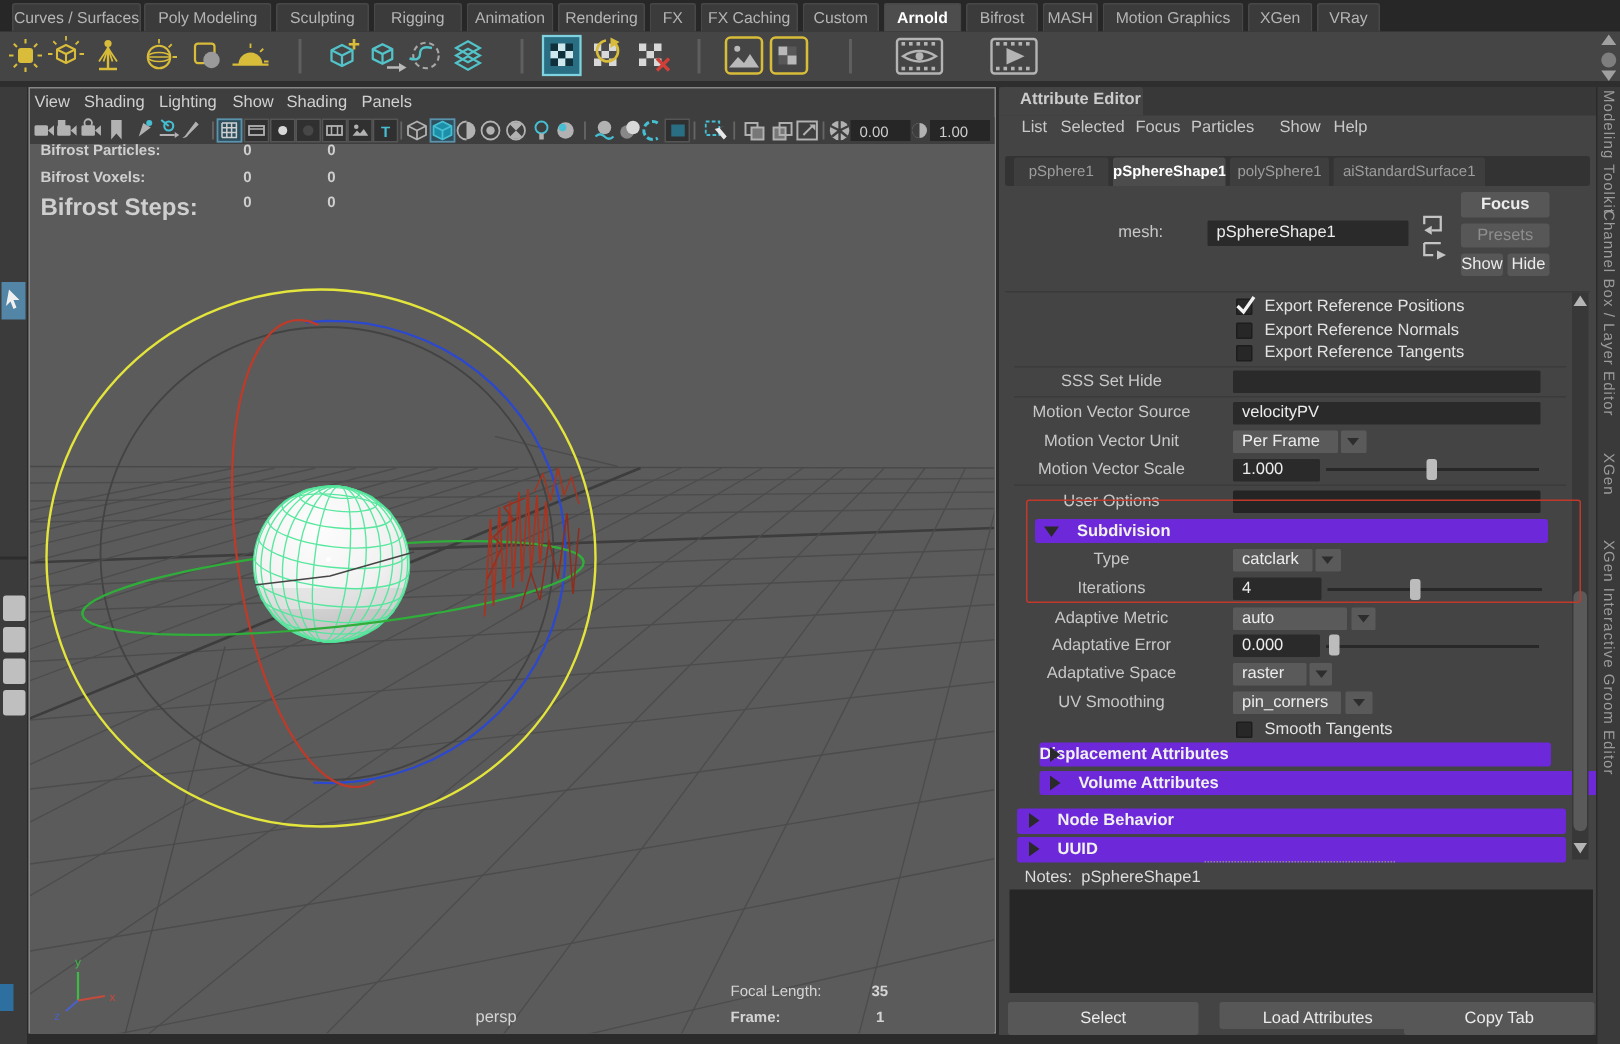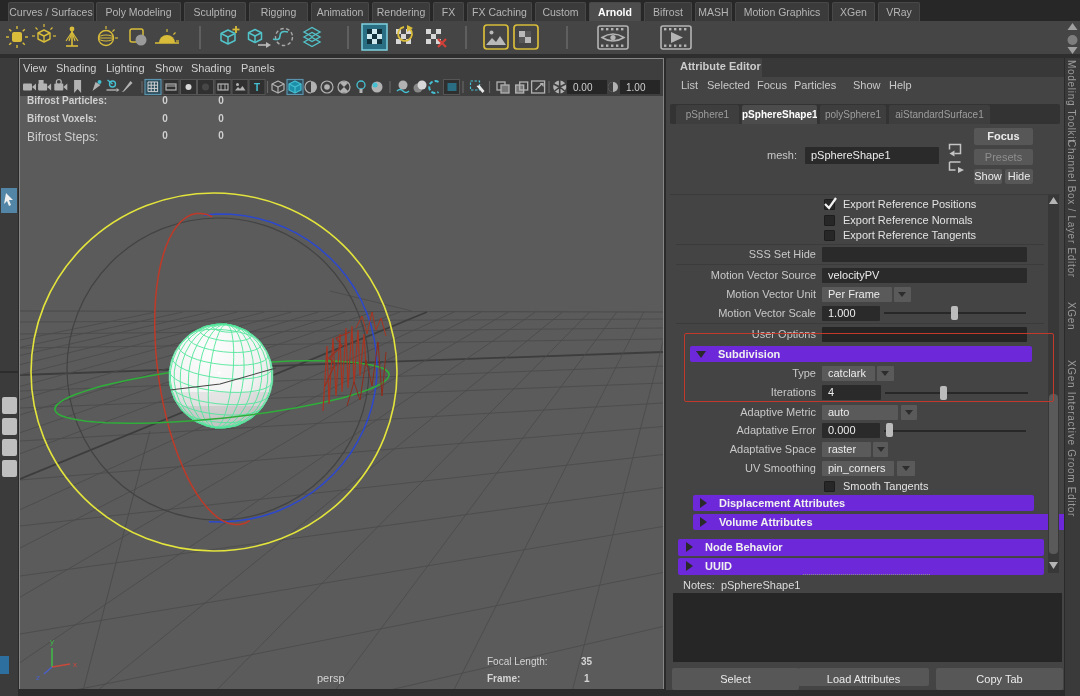--- a/index.html
+++ b/index.html
@@ -401,7 +401,7 @@
     <div class="a" style="left:7px;top:53.5px;font-size:10px;font-weight:bold;color:#cfcfcf">Bifrost Voxels:</div>
     <div class="a" style="left:140px;top:53.5px;width:10px;text-align:center;font-size:10px;font-weight:bold;color:#cfcfcf">0</div>
     <div class="a" style="left:196px;top:53.5px;width:10px;text-align:center;font-size:10px;font-weight:bold;color:#cfcfcf">0</div>
-    <div class="a" style="left:7px;top:71px;font-size:12px;font-weight:normal;color:#cfcfcf">Bifrost Steps:</div>
+    <div class="a" style="left:7px;top:71px;font-size:16px;font-weight:bold;color:#cfcfcf">Bifrost Steps:</div>
     <div class="a" style="left:140px;top:71px;width:10px;text-align:center;font-size:10px;font-weight:bold;color:#cfcfcf">0</div>
     <div class="a" style="left:196px;top:71px;width:10px;text-align:center;font-size:10px;font-weight:bold;color:#cfcfcf">0</div>
     <div class="a" style="left:297px;top:613px;font-size:11px;color:#d4d4d4">persp</div>

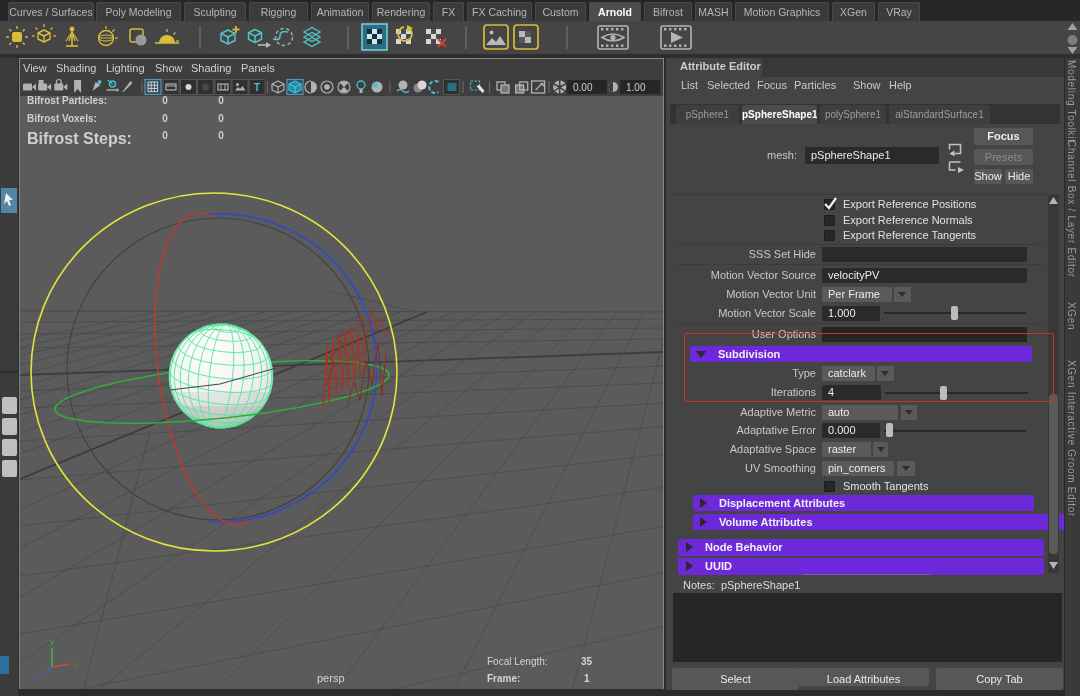--- a/index.html
+++ b/index.html
@@ -9,7 +9,7 @@
 .aem{position:absolute;font-size:11px;color:#c8c8c8;line-height:14px}
 .aetab{position:absolute;top:1px;height:19px;background:#3e3e3e;color:#9d9d9d;font-size:10px;text-align:center;line-height:19px;border-radius:2px 2px 0 0;white-space:nowrap;overflow:hidden}
 .aetab.sel{background:#4c4c4c;color:#fff;font-weight:bold}
-.lbl{position:absolute;font-size:11px;color:#c8c8c8;text-align:right;white-space:nowrap}
+.lbl{position:absolute;font-size:11px;color:#c8c8c8;text-align:center;white-space:nowrap}
 .fld{position:absolute;background:#2a2a2a;border-radius:1px;color:#ececec;font-size:11px;line-height:15px;padding-left:6px;white-space:nowrap}
 .dd{position:absolute;background:#5a5a5a;border-radius:1px;color:#ececec;font-size:11px;line-height:15px;padding-left:6px;white-space:nowrap}
 .ddb{position:absolute;background:#5a5a5a;border-radius:1px}

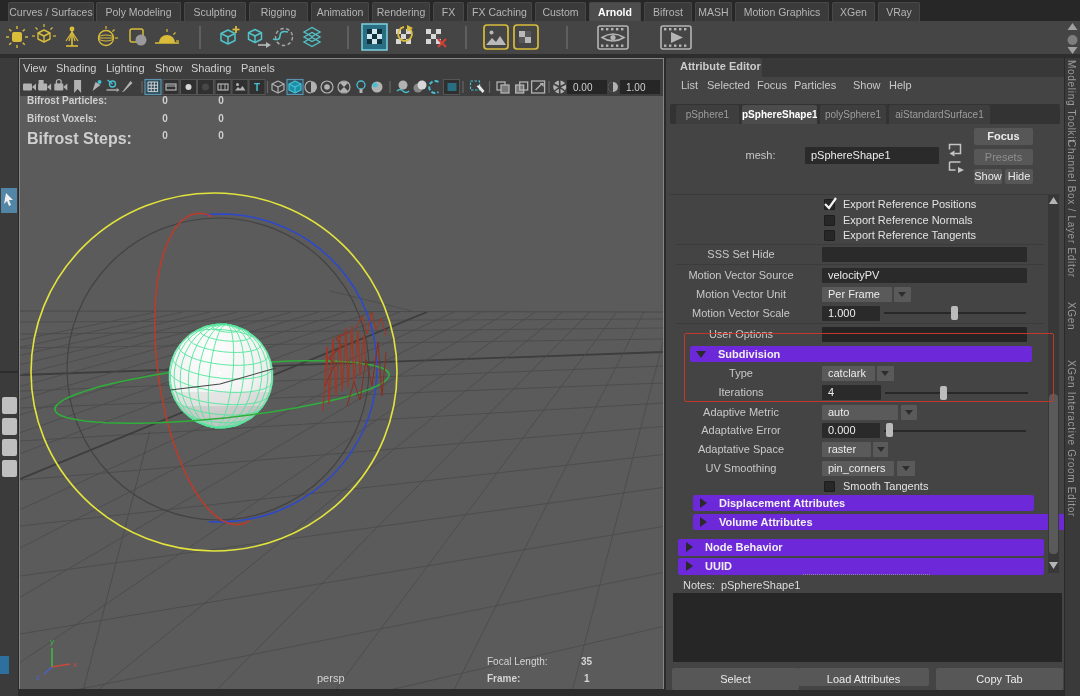--- a/index.html
+++ b/index.html
@@ -488,7 +488,7 @@
     <div class="ddb" style="left:230.6px;top:402.5px;width:18px;height:15px"></div>
     <div class="cb" style="left:158px;top:422.5px"></div>
     <div class="cbl" style="left:177px;top:421.5px">Smooth Tangents</div>
-    <div class="hdr" style="left:27px;top:437px;width:341px;height:16px"><span style="margin-left:26px">Displacement Attributes</span></div>
+    <div class="hdr" style="left:27px;top:437px;width:341px;height:16px"><span style="">Displacement Attributes</span></div>
     <div class="tri-r" style="left:34px;top:440px"></div>
     <div class="hdr" style="left:27px;top:456px;width:384px;height:16px"><span style="margin-left:26px">Volume Attributes</span></div>
     <div class="tri-r" style="left:34px;top:459px"></div>

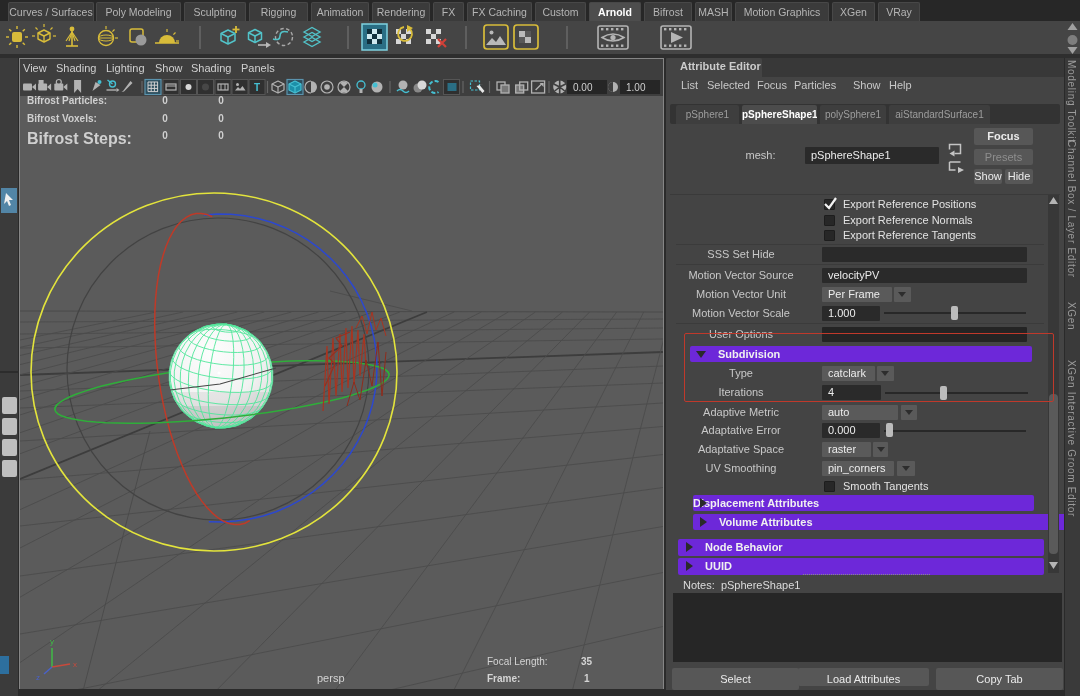--- a/index.html
+++ b/index.html
@@ -508,7 +508,7 @@
     <div class="a" style="left:17px;top:521px;font-size:11px;font-weight:normal;color:#dcdcdc">Notes:&nbsp;&nbsp;pSphereShape1</div>
     <div class="a" style="left:7px;top:535px;width:389px;height:69px;background:#262626"></div>
     <div class="btn" style="left:6px;top:610px;width:127px;height:22px;line-height:22px">Select</div>
-    <div class="btn" style="left:132px;top:610px;width:131px;height:18px;line-height:22px">Load Attributes</div>
+    <div class="btn" style="left:147px;top:610px;width:131px;height:18px;line-height:22px">Load Attributes</div>
     <div class="btn" style="left:270px;top:610px;width:127px;height:22px;line-height:22px">Copy Tab</div>
     <div class="a" style="left:17.5px;top:274.5px;width:370px;height:69px;border:1px solid #c0392b;border-radius:2px;z-index:50"></div>
   </div>

